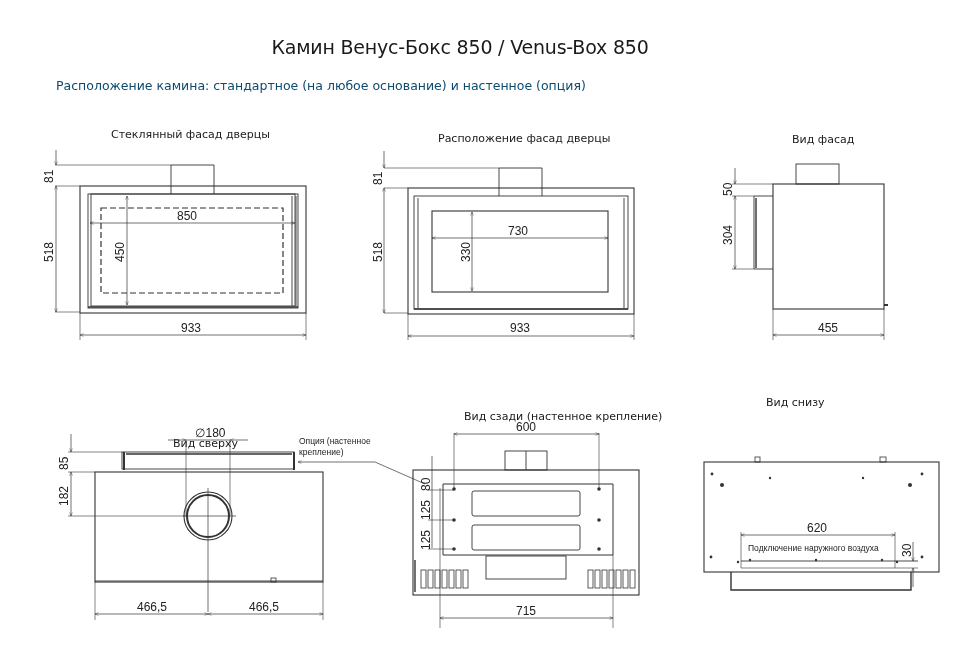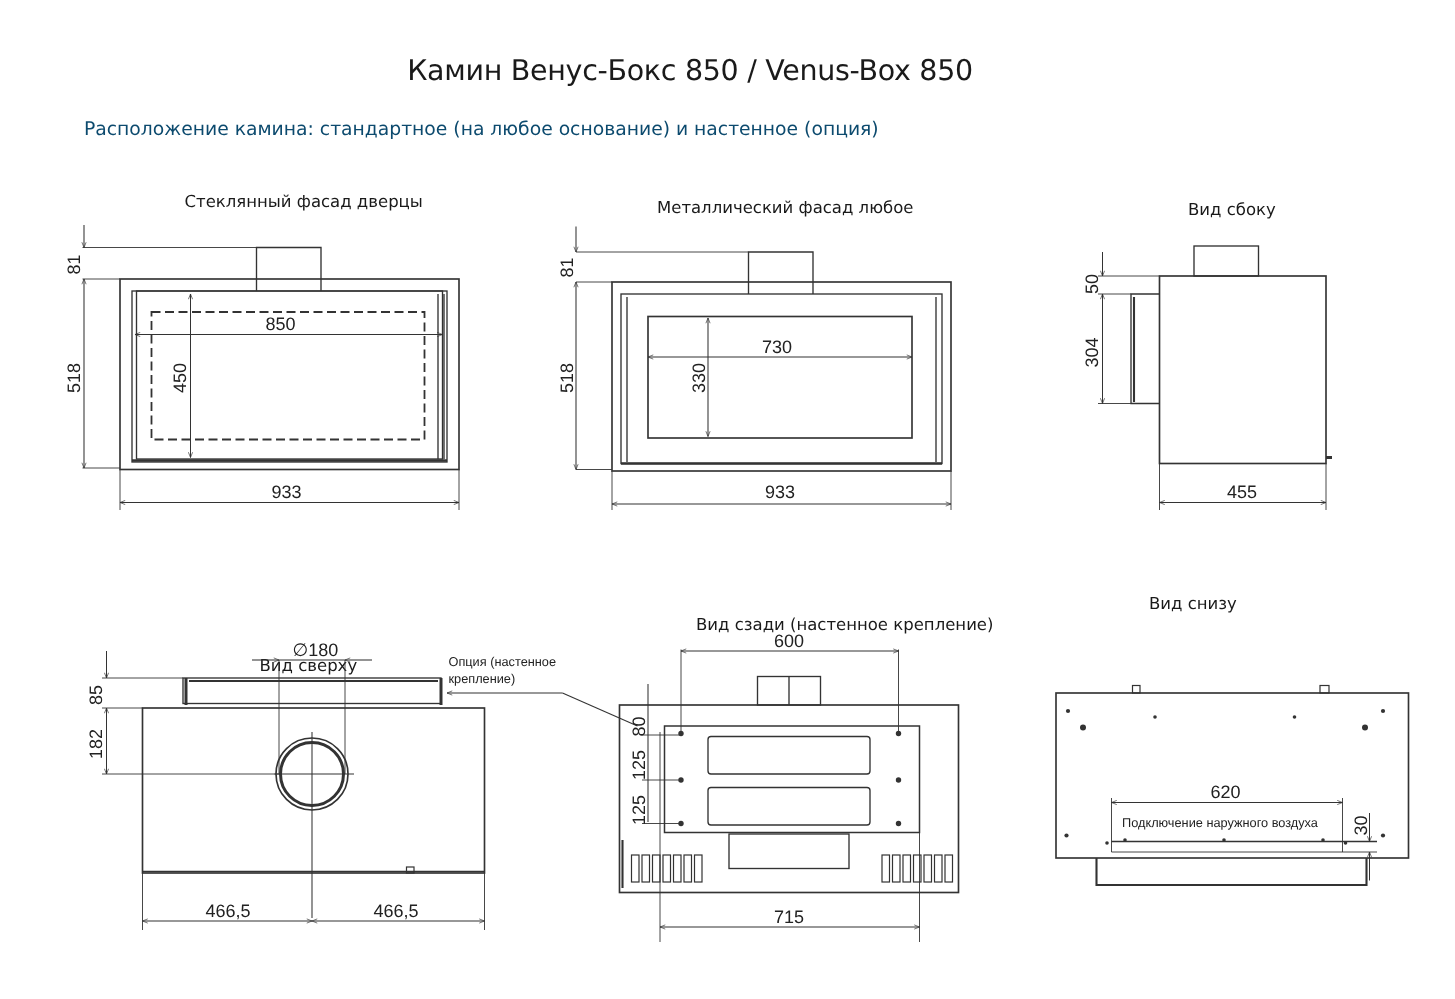--- a/index.html
+++ b/index.html
@@ -16,7 +16,7 @@
 <div class="title">Камин Венус-Бокс 850 / Venus-Box 850</div>
 <div class="subtitle">Расположение камина: стандартное (на любое основание) и настенное (опция)</div>
 
-<div class="cap" style="left:123px;top:128px;text-align:right;">Стеклянный фасад дверцы</div>
+<div class="cap" style="left:111px;top:128px;text-align:right;">Стеклянный фасад дверцы</div>
 <div class="cap" style="left:438px;top:132px;">Металлический фасад любое</div>
 <div class="cap" style="left:792px;top:133px;">Вид сбоку</div>
 <div class="cap" style="left:173px;top:389px;margin-top:48px;">Вид сверху</div>

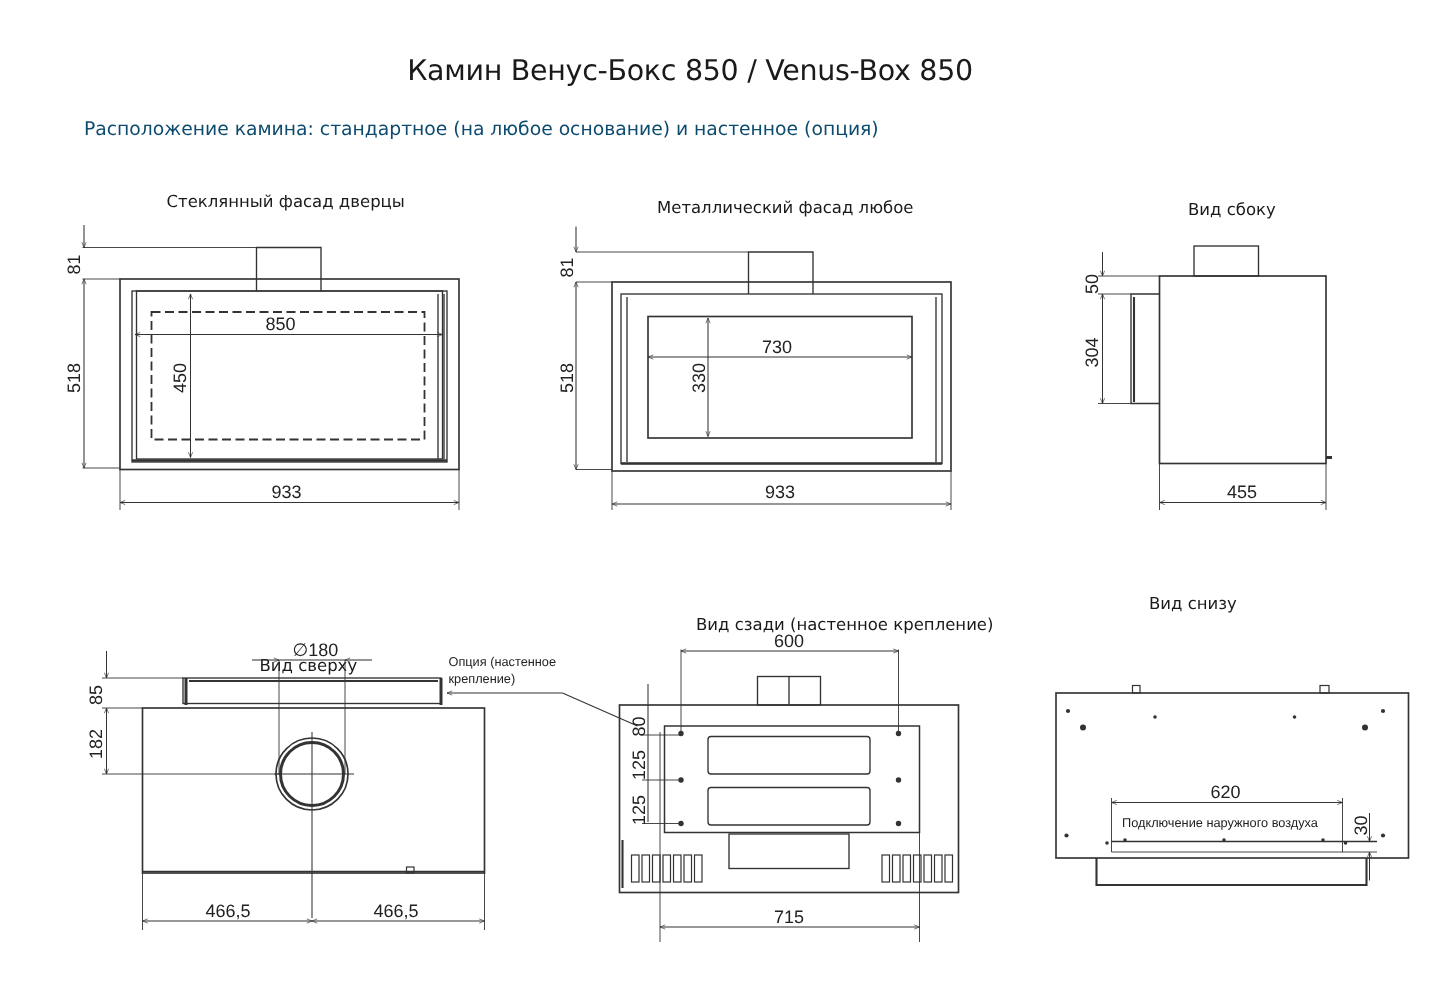--- a/index.html
+++ b/index.html
@@ -17,7 +17,7 @@
 <div class="subtitle">Расположение камина: стандартное (на любое основание) и настенное (опция)</div>
 
 <div class="cap" style="left:111px;top:128px;text-align:right;">Стеклянный фасад дверцы</div>
-<div class="cap" style="left:438px;top:132px;">Металлический фасад любое</div>
+<div class="cap" style="left:438px;top:132px;">Расположение фасад дверцы</div>
 <div class="cap" style="left:792px;top:133px;">Вид сбоку</div>
 <div class="cap" style="left:173px;top:389px;margin-top:48px;">Вид сверху</div>
 <div class="cap" style="left:436px;top:410px;margin-left:28px;">Вид сзади (настенное крепление)</div>

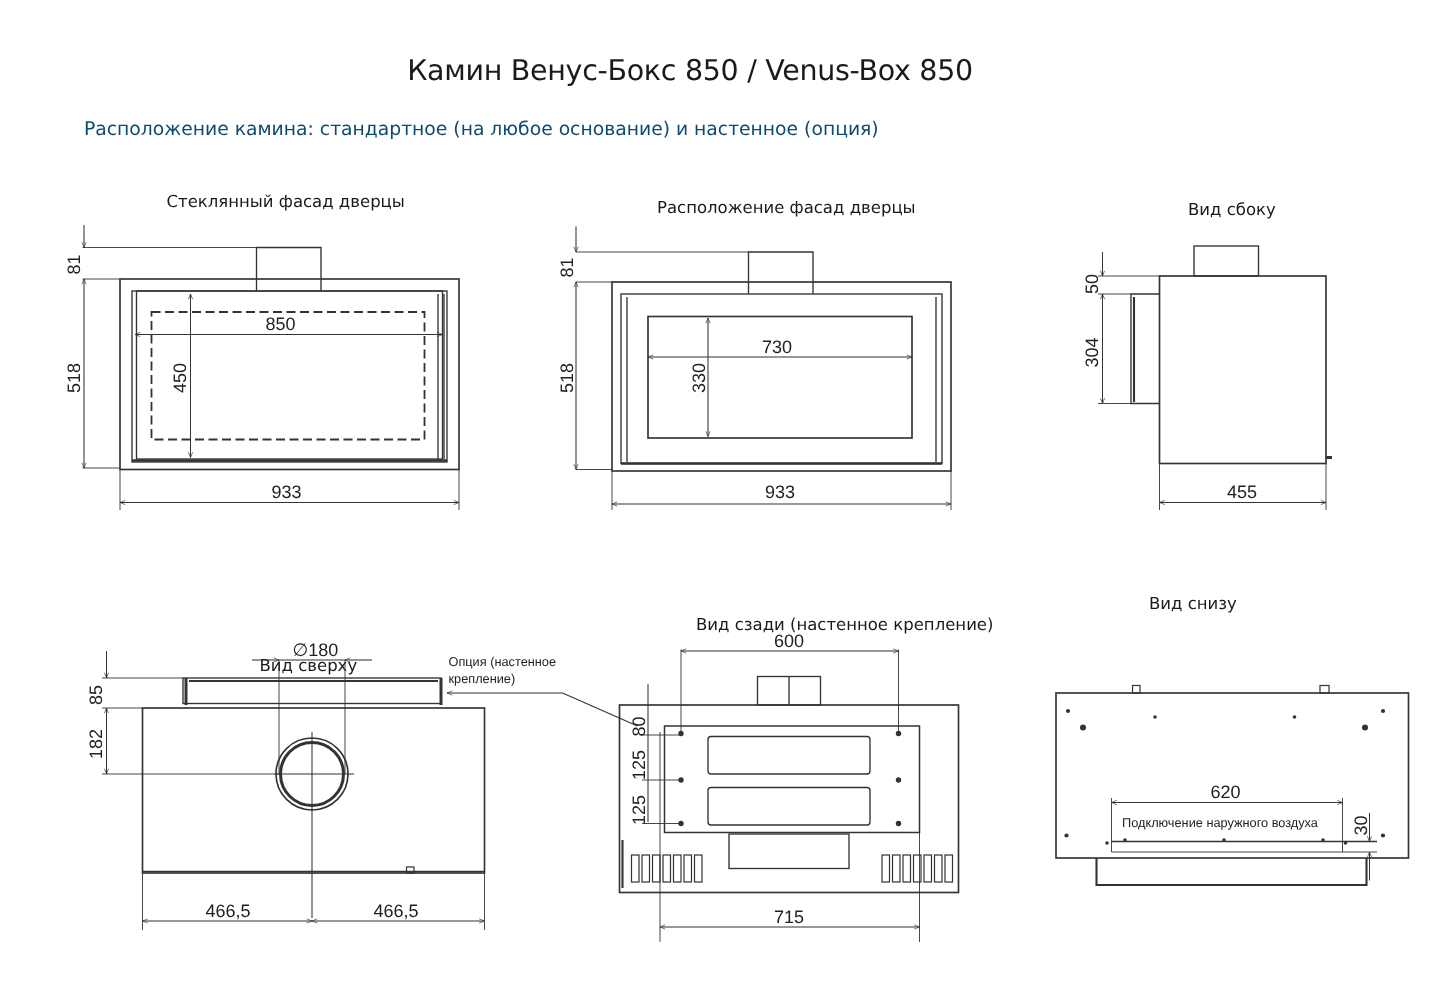--- a/index.html
+++ b/index.html
@@ -18,7 +18,7 @@
 
 <div class="cap" style="left:111px;top:128px;text-align:right;">Стеклянный фасад дверцы</div>
 <div class="cap" style="left:438px;top:132px;">Расположение фасад дверцы</div>
-<div class="cap" style="left:792px;top:133px;">Вид сбоку</div>
+<div class="cap" style="left:792px;top:133px;">Вид фасад</div>
 <div class="cap" style="left:173px;top:389px;margin-top:48px;">Вид сверху</div>
 <div class="cap" style="left:436px;top:410px;margin-left:28px;">Вид сзади (настенное крепление)</div>
 <div class="cap" style="left:766px;top:396px;">Вид снизу</div>

